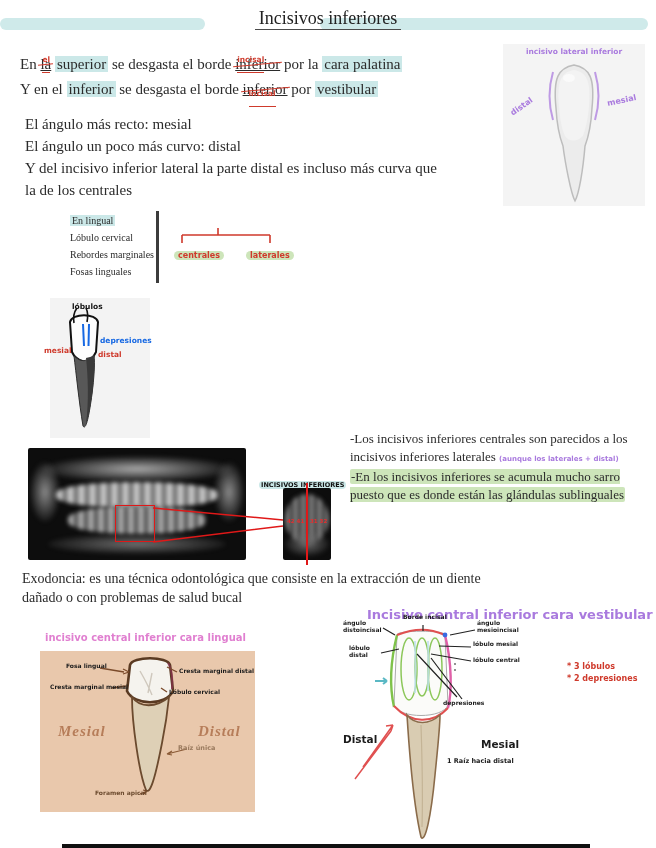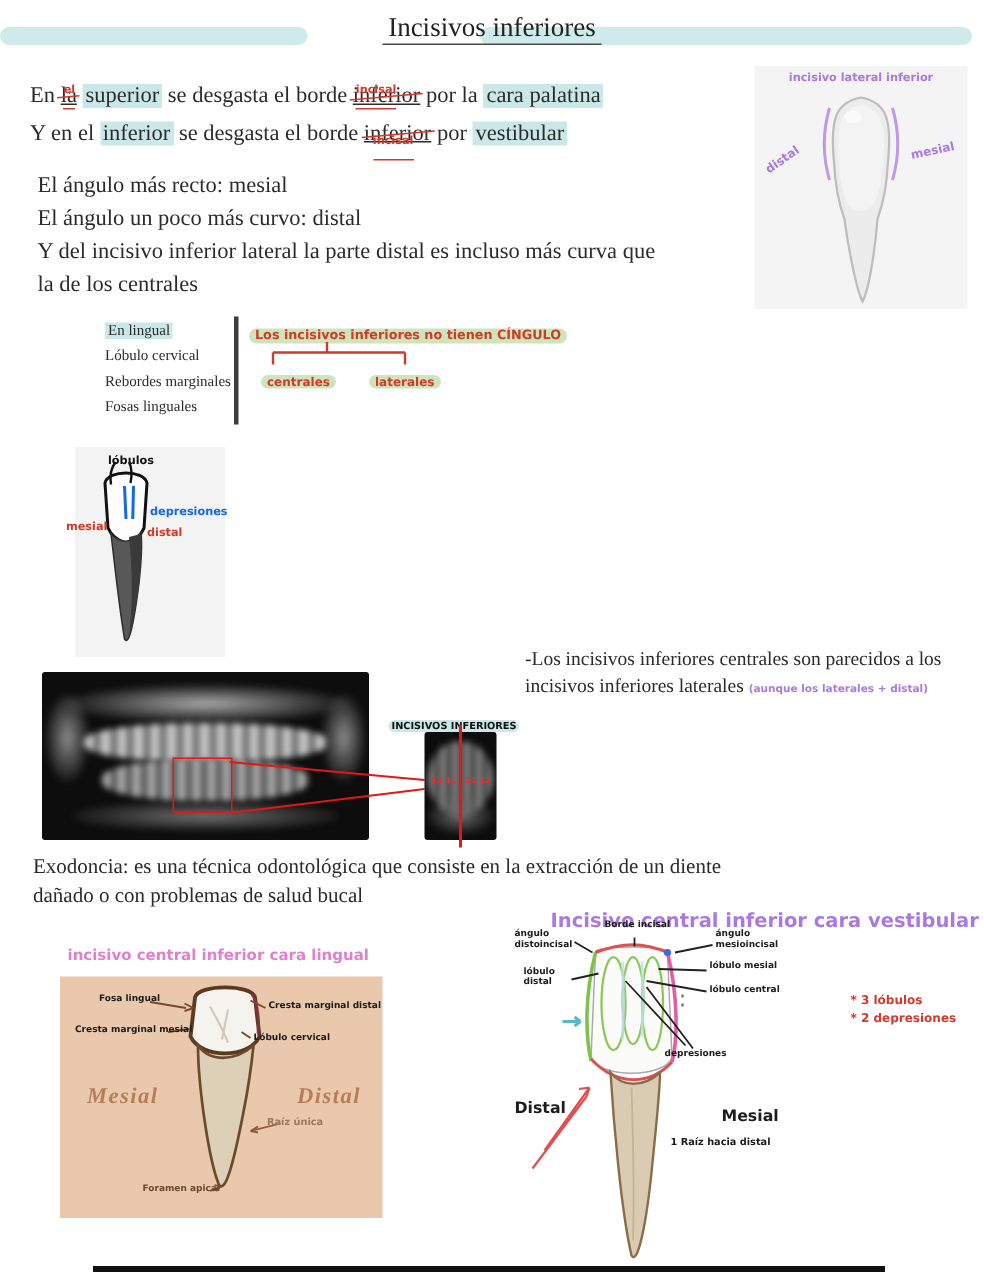--- a/index.html
+++ b/index.html
@@ -76,9 +76,6 @@
   </div>
   <div class="abs" style="left:156px;top:211px;width:2.5px;height:72px;background:#3c3c3c;"></div>
 
-  <div class="abs" style="left:166px;top:213px;">
-    <span class="hw red-ink hl-green" style="font-size:8.5px;">Los incisivos inferiores no tienen CÍNGULO</span>
-  </div>
   <svg class="abs" style="left:180px;top:228px;" width="100" height="16" viewBox="0 0 100 16">
     <path d="M2,7 H90 M2,7 V15 M90,7 V15 M38,0 V7" fill="none" stroke="#cf3a2c" stroke-width="1.6"></path>
   </svg>

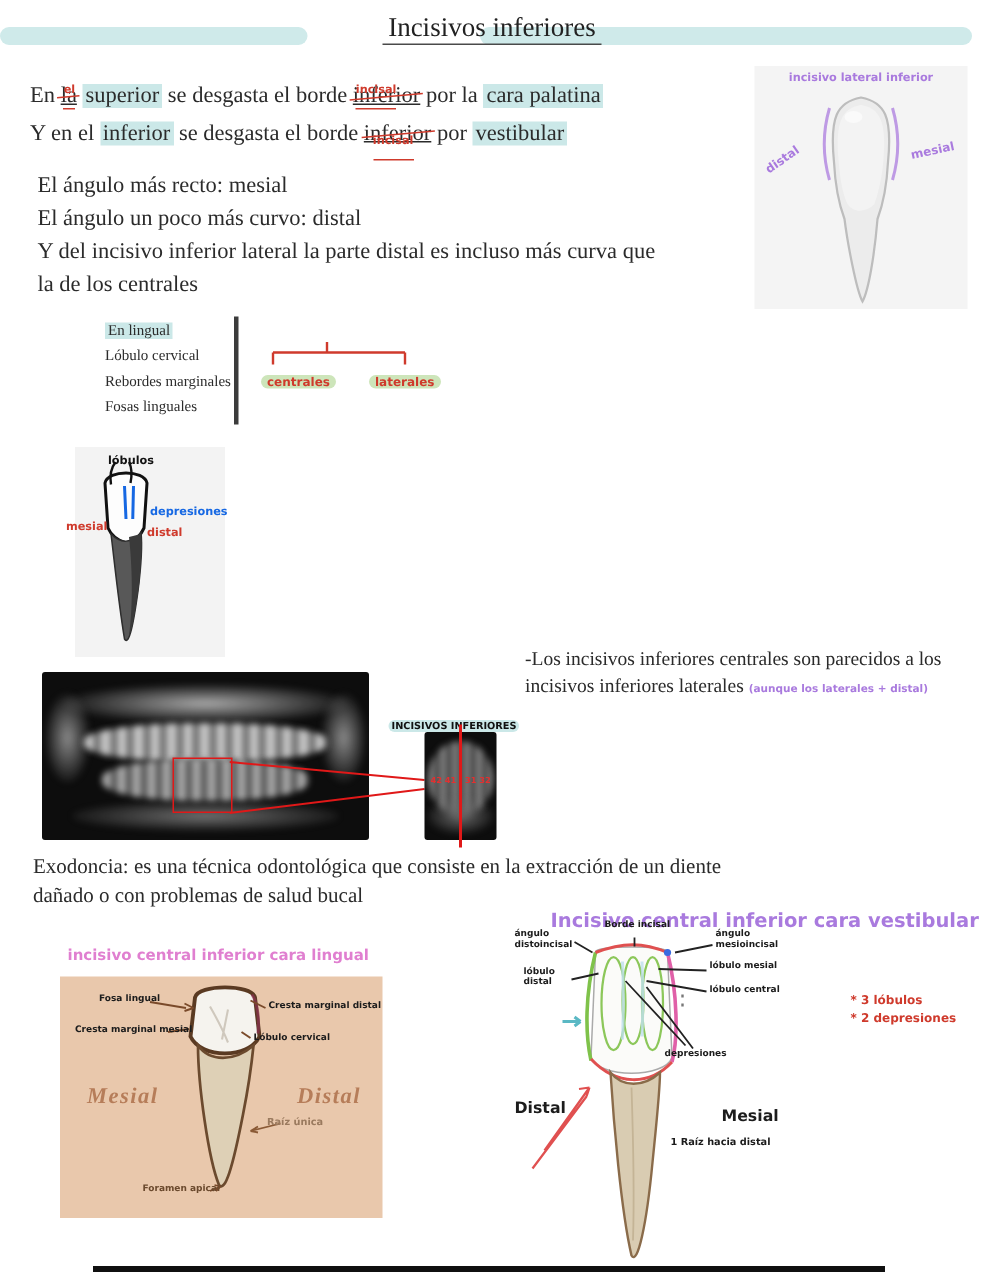--- a/index.html
+++ b/index.html
@@ -104,6 +104,7 @@
 
   <div class="abs body13" style="left:350px;top:430px;width:302px;">
     <span>-Los incisivos inferiores centrales son parecidos a los incisivos inferiores laterales </span><span class="hw purple-ink" style="font-size:7px;">(aunque los laterales + distal)</span><br>
+    <span class="hl-green" style="border-radius:2px;padding:0 1px;">-En los incisivos inferiores se acumula mucho sarro puesto que es donde están las glándulas sublinguales</span>
   </div>
 
   <div class="abs xray" style="left:28px;top:448px;width:218px;height:112px;">

